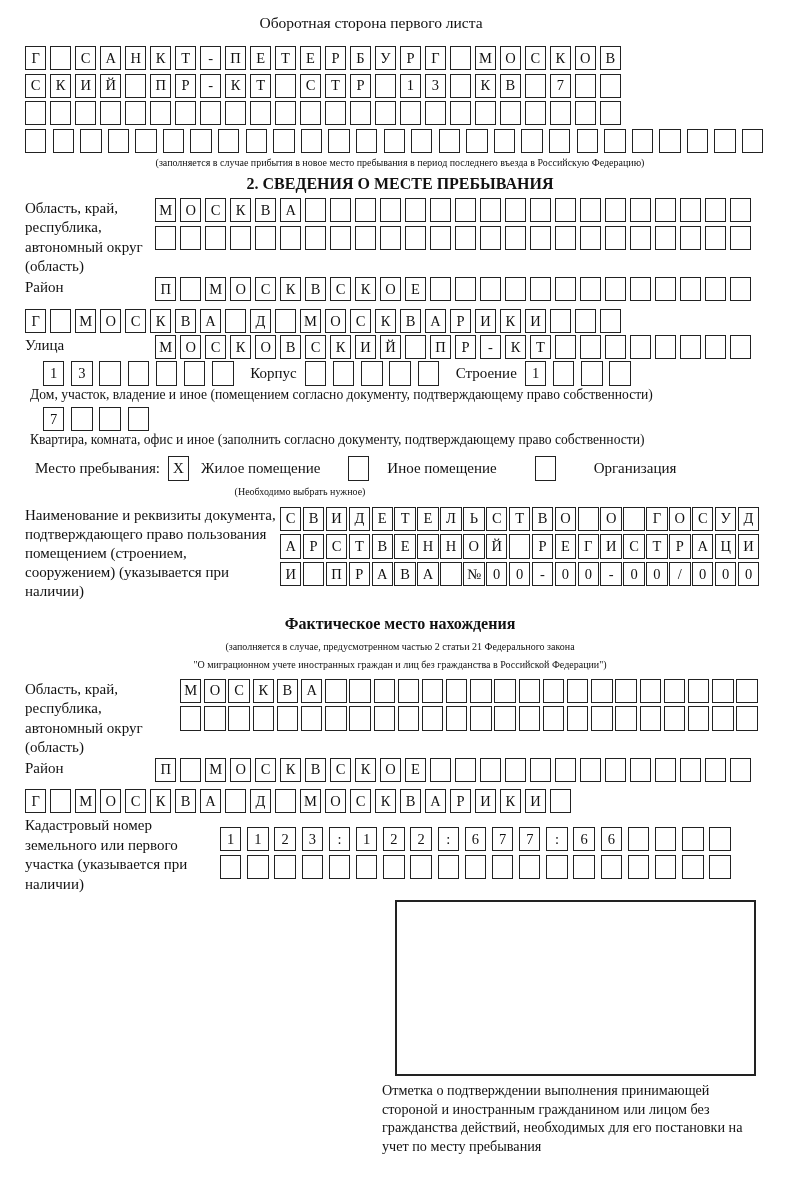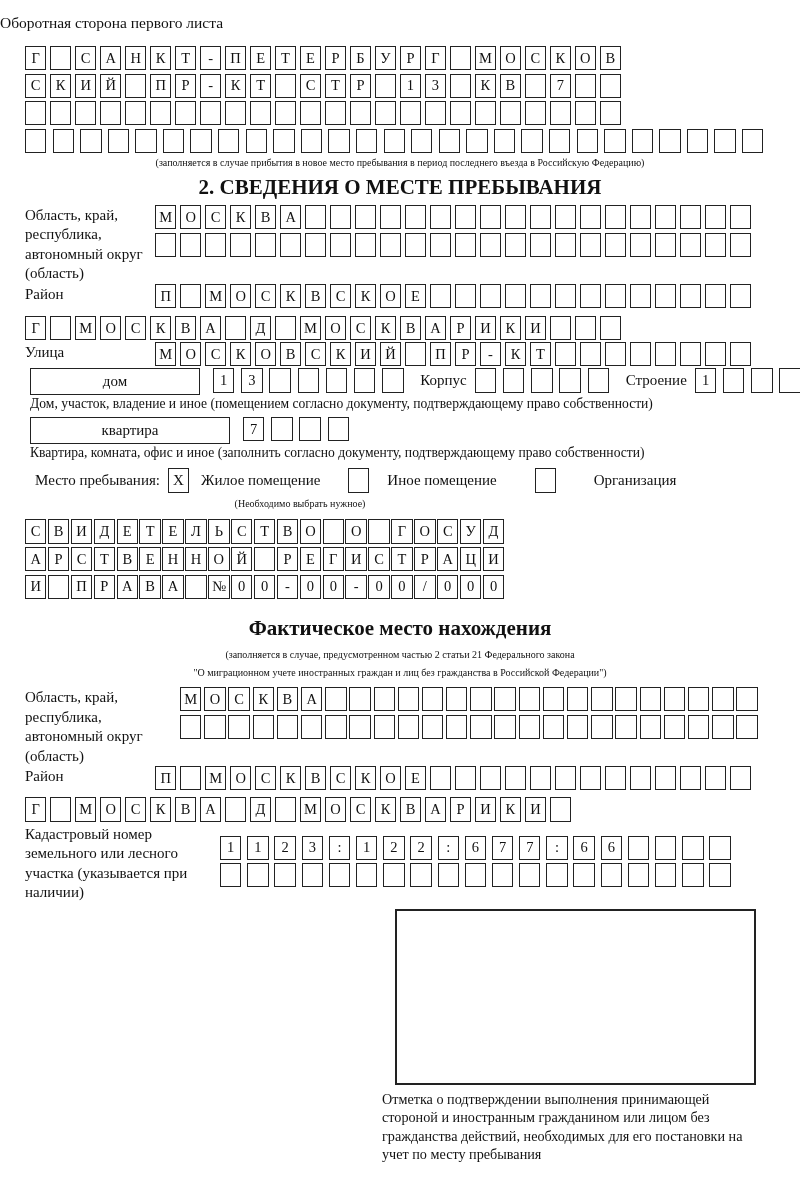--- a/index.html
+++ b/index.html
@@ -8,7 +8,7 @@
     font-family:"Liberation Serif","DejaVu Serif",serif;
     color:#111;font-size:15px;position:relative;overflow:hidden;
   }
-  .hdr{ text-align:left; padding:14px 58px 0 0; font-size:15.5px;}
+  .hdr{ text-align:center; padding:14px 58px 0 0; font-size:15.5px;}
   .frow{display:flex;align-items:flex-start;margin-left:25px;}
   .flabel{flex:none;line-height:19.5px;padding-top:1px;}
   .w150{width:150px}.w130{width:130px}.w155{width:155px}.w195{width:195px}.w255{width:255px}

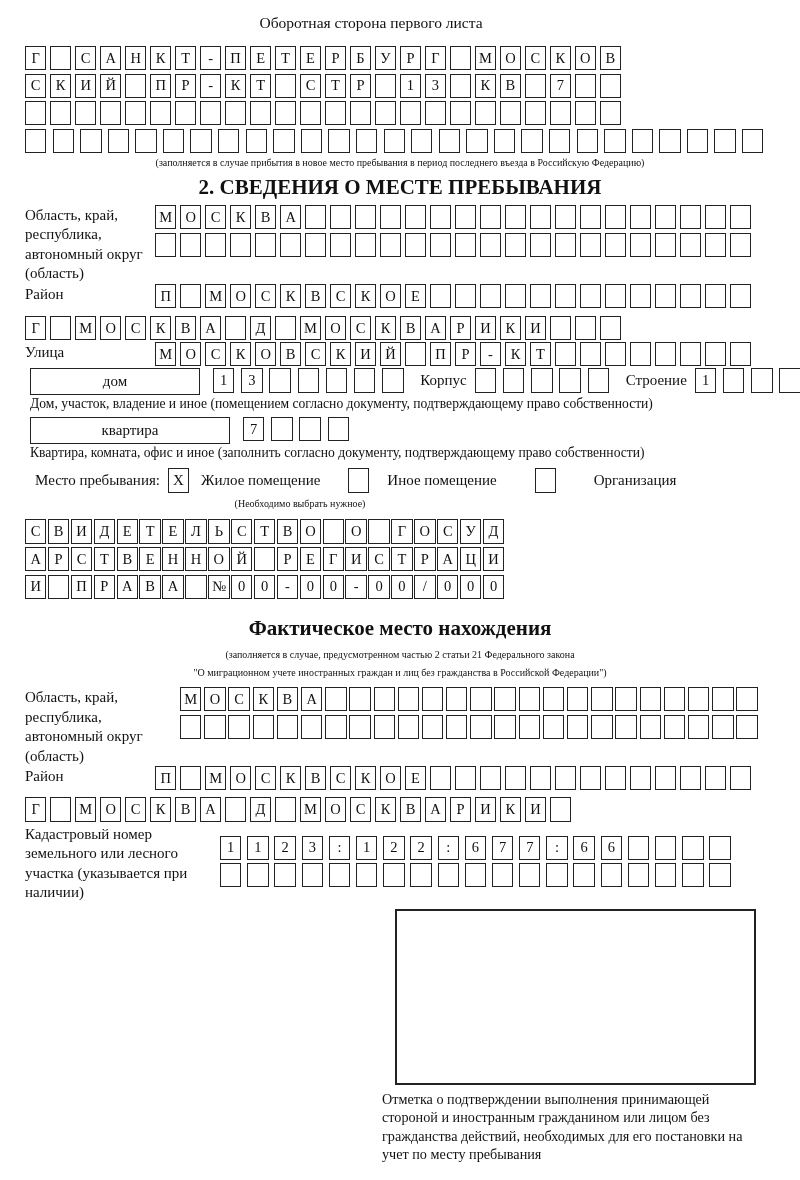--- a/index.html
+++ b/index.html
@@ -26,7 +26,7 @@
   .g68 .cell{margin-right:6.8px}
   .note{ text-align:center;font-size:10px;line-height:18px;}
   .note-left{font-size:13.6px;margin-left:30px;line-height:18.5px;}
-  .sect-title{text-align:center;font-weight:bold;font-size:21px;margin:3px 0 5px;}
+  .sect-title{text-align:center;font-weight:bold;font-size:16px;margin:3px 0 5px;}
   .bigbox{box-sizing:border-box;border:1.8px solid #222;height:27px;display:flex;align-items:center;justify-content:center;flex:none;}
   .inlbl{padding:4px 8px 0 10px;flex:none;}
   .cb{box-sizing:border-box;flex:none;width:21px;height:25px;border:1.7px solid #222;display:flex;align-items:center;justify-content:center;font-size:15px;}

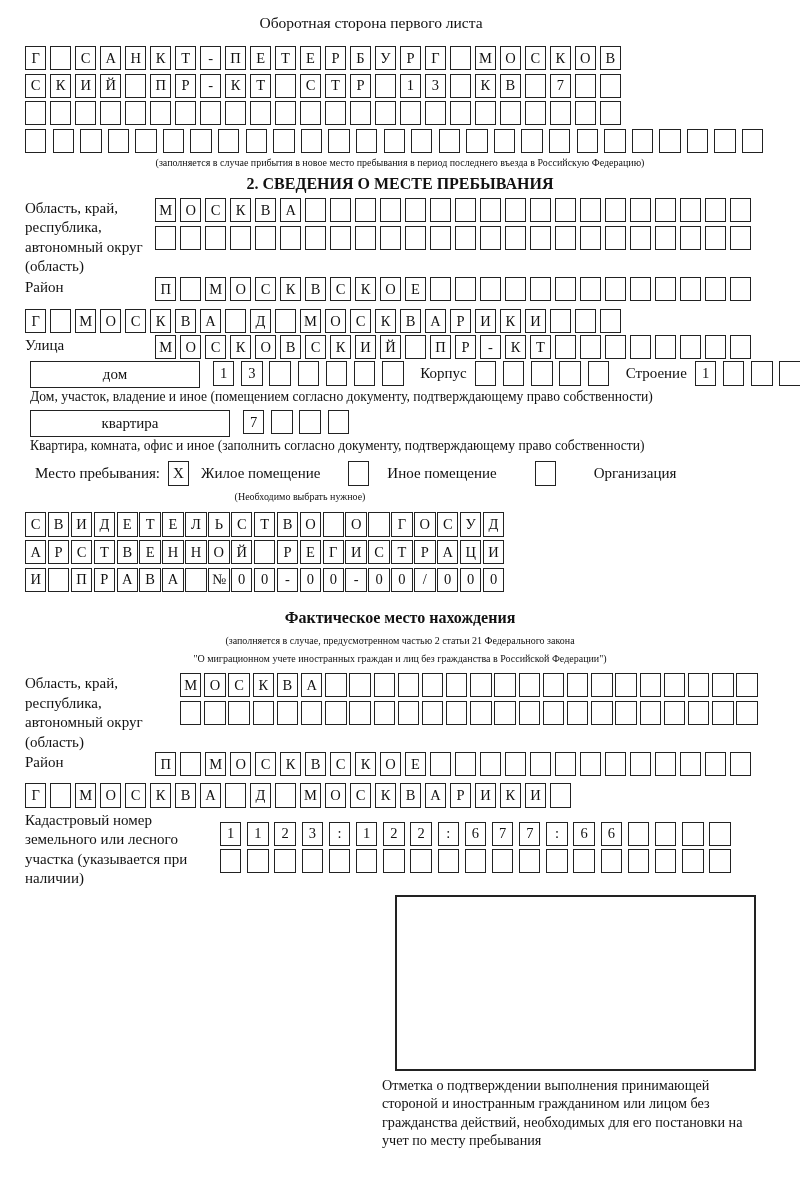--- a/index.html
+++ b/index.html
@@ -304,7 +304,6 @@
 </div>
 
 <div class="frow" style="margin-left:30px;margin-top:2px">
-  <div class="bigbox" style="width:170px">дом</div>
   <div class="cells g68" style="margin-left:13px">
       <span class="cell">1</span>
       <span class="cell">3</span>

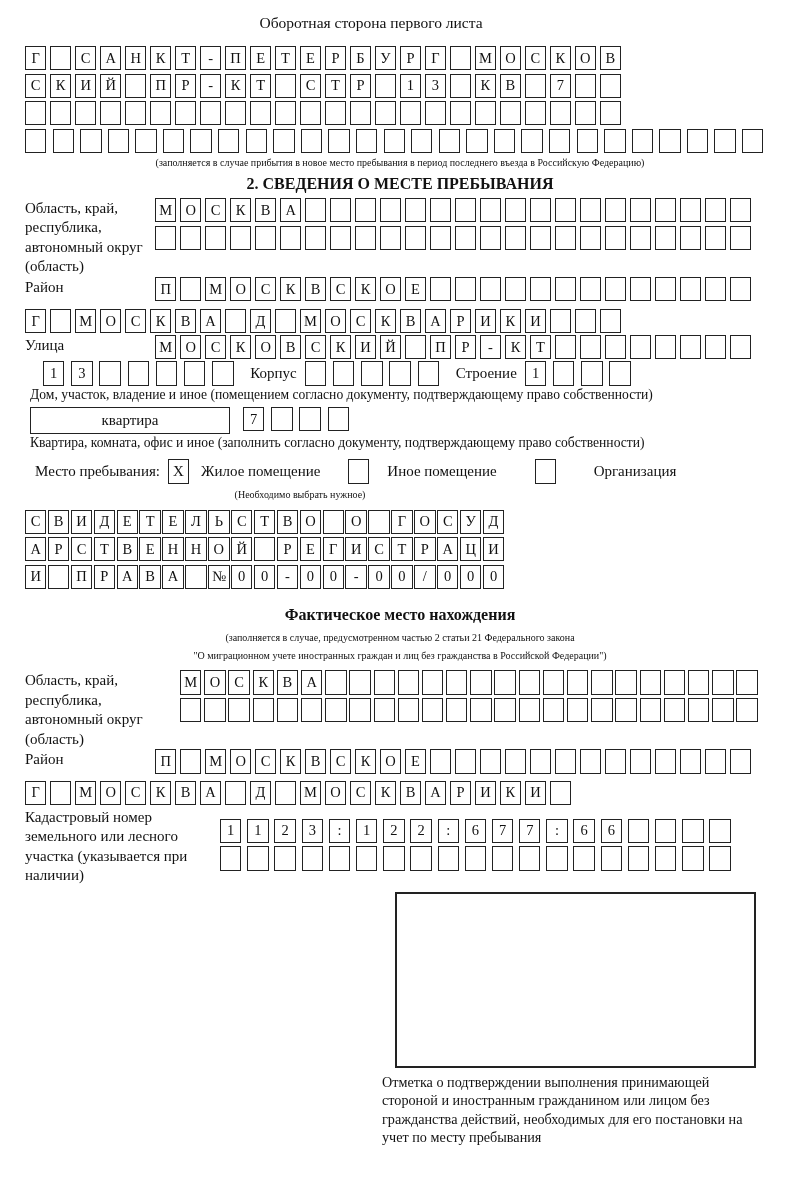--- a/index.html
+++ b/index.html
@@ -332,7 +332,6 @@
 <div class="note-left">Дом, участок, владение и иное (помещением согласно документу, подтверждающему право собственности)</div>
 
 <div class="frow" style="margin-left:30px;margin-top:3px">
-  <div class="bigbox" style="width:200px">квартира</div>
   <div class="cells g68" style="margin-left:13px">
       <span class="cell">7</span>
       <span class="cell"></span>

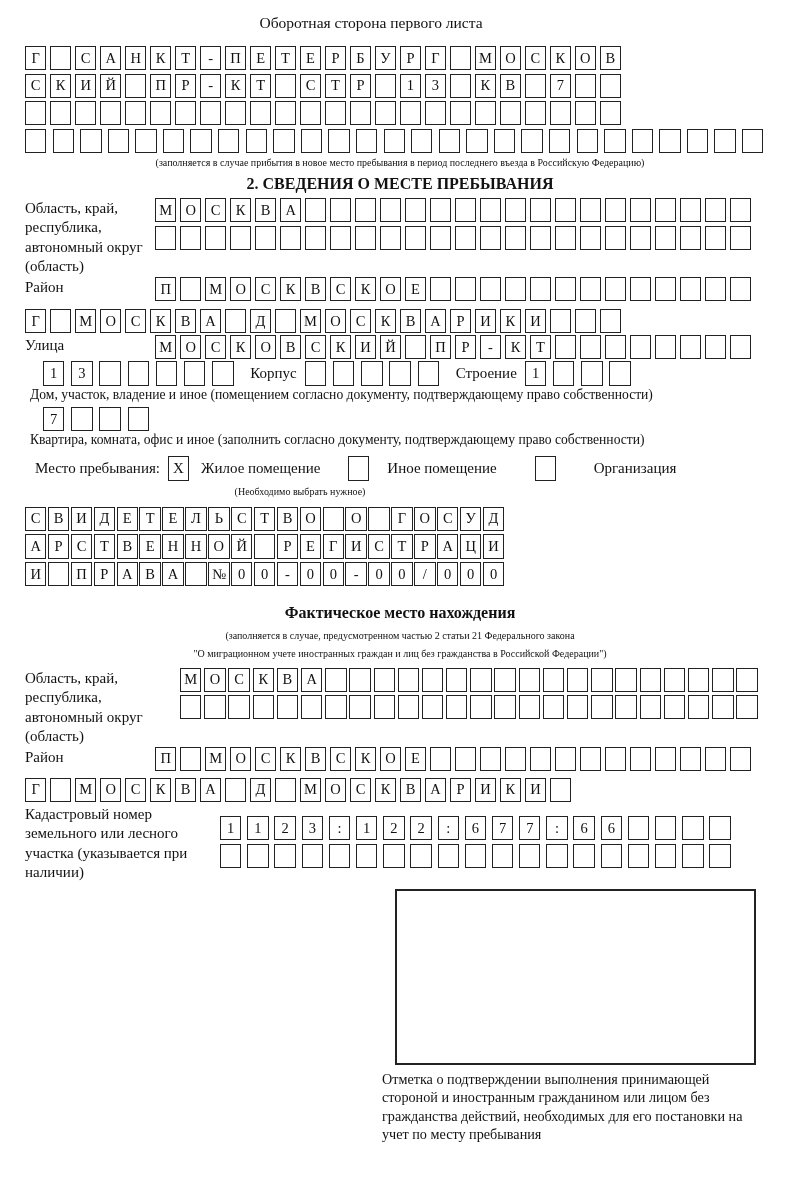--- a/index.html
+++ b/index.html
@@ -353,6 +353,7 @@
 <div class="note" style="width:420px;margin-left:90px">(Необходимо выбрать нужное)</div>
 
 <div class="frow" style="margin-top:4px">
+  <div class="flabel w255" style="line-height:19px">Наименование и реквизиты документа, подтверждающего право пользования помещением (строением, сооружением) (указывается при наличии)</div>
   <div class="rowstack" style="padding-top:2px">
     <div class="cells tight">
         <span class="cell">С</span>

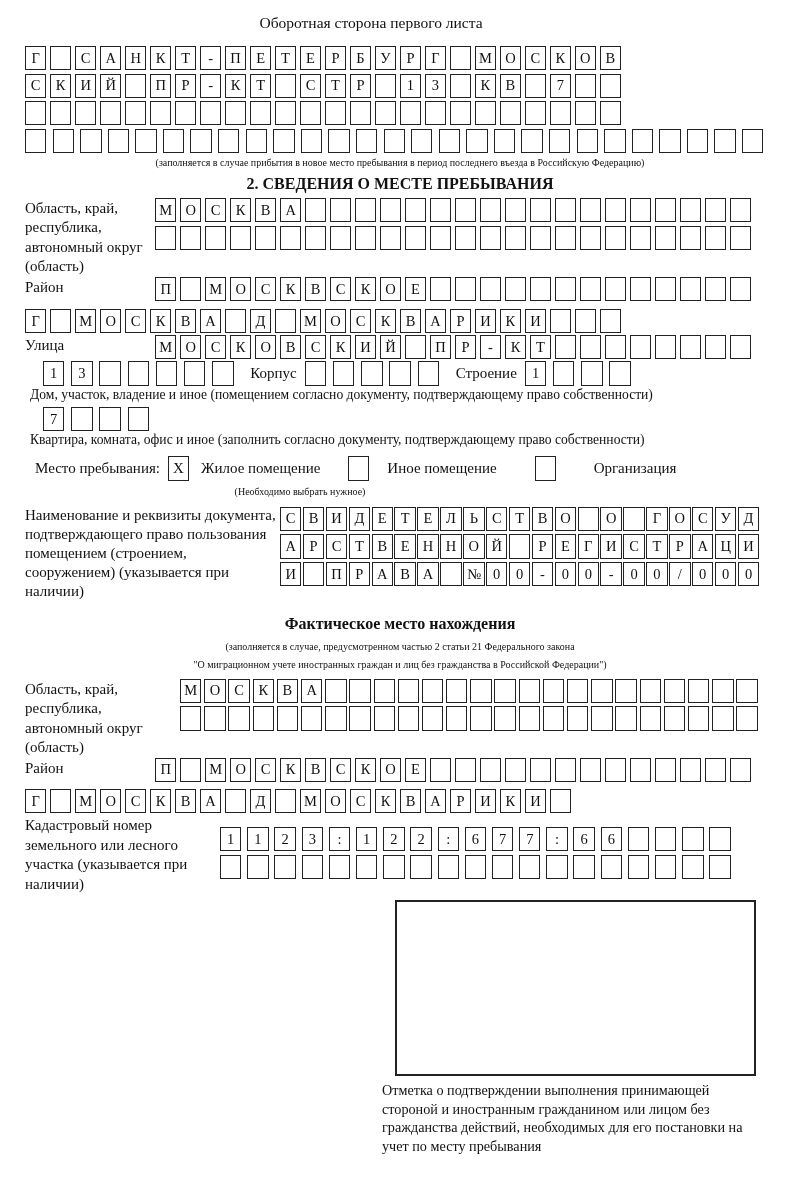--- a/index.html
+++ b/index.html
@@ -547,7 +547,7 @@
 </div>
 
 <div class="frow">
-  <div class="flabel w195">Кадастровый номер земельного или лесного участка (указывается при наличии)</div>
+  <div class="flabel w195">Кадастровый номер земельного или первого участка (указывается при наличии)</div>
   <div class="rowstack" style="padding-top:12px">
     <div class="cells g58">
         <span class="cell">1</span>

